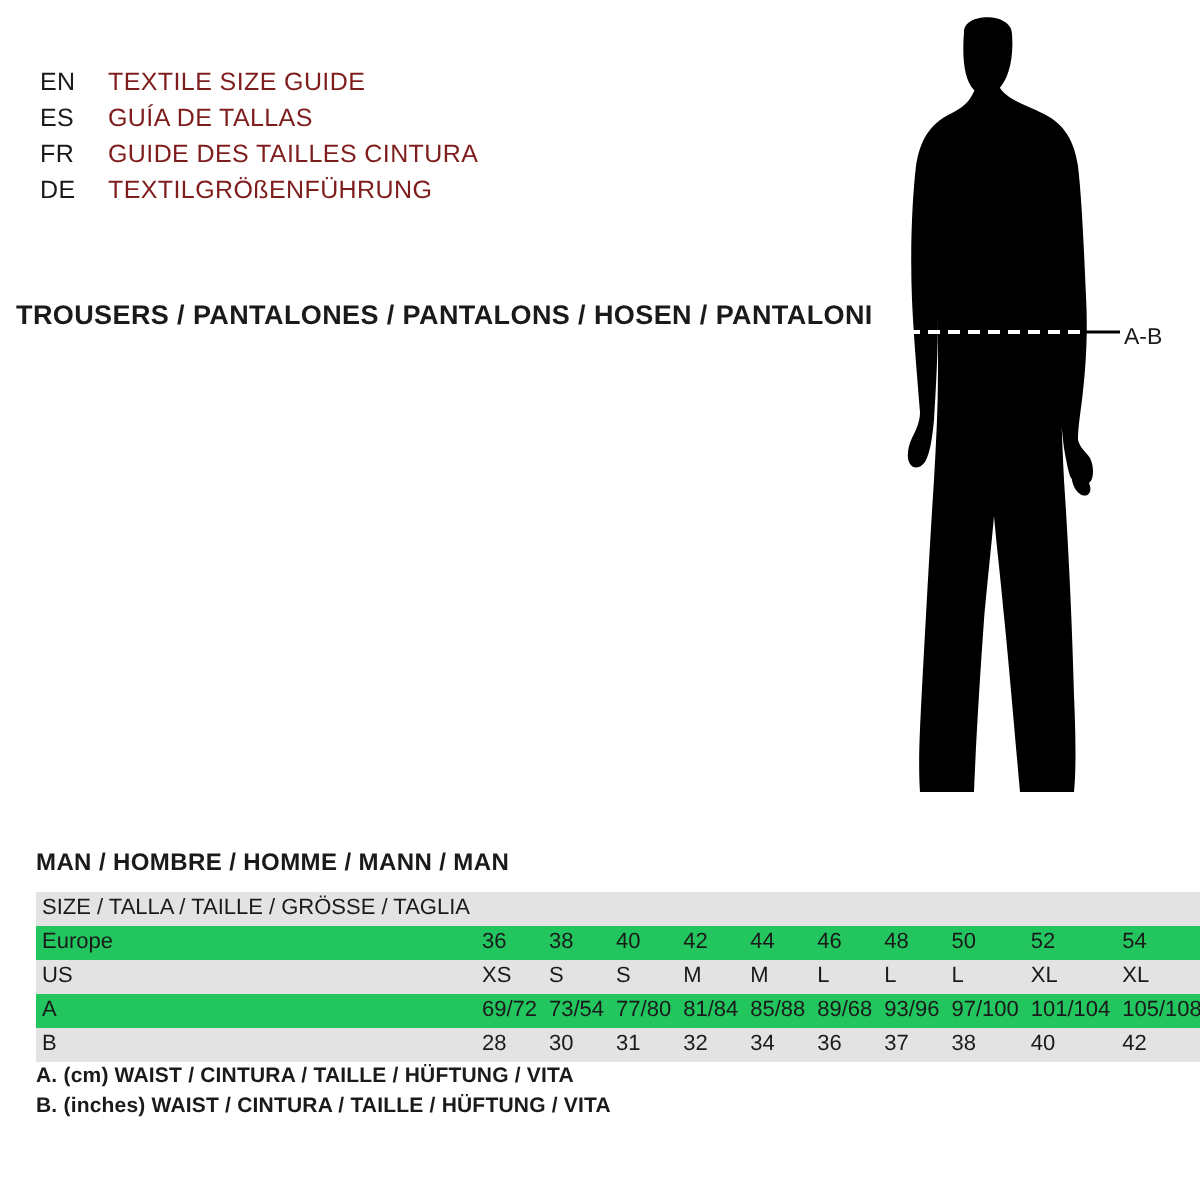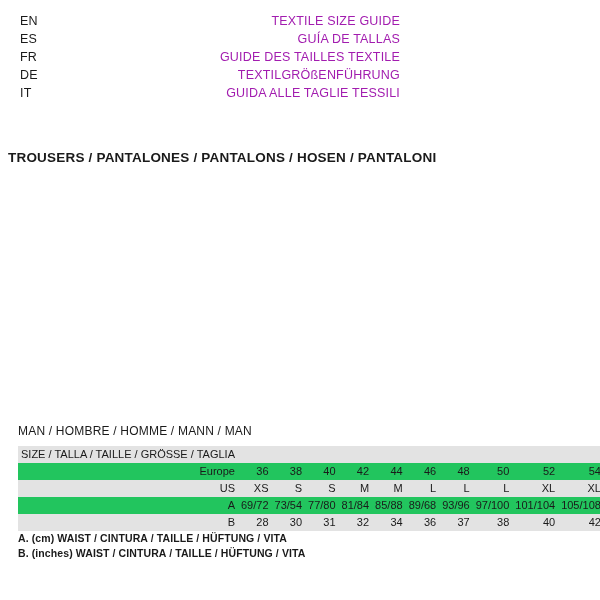--- a/index.html
+++ b/index.html
@@ -31,7 +31,6 @@
     height: 18px;
     font-size: 12.5px;
     letter-spacing: 0.2px;
-    justify-content: space-between;
   }
   .lang-code {
     width: 34px;

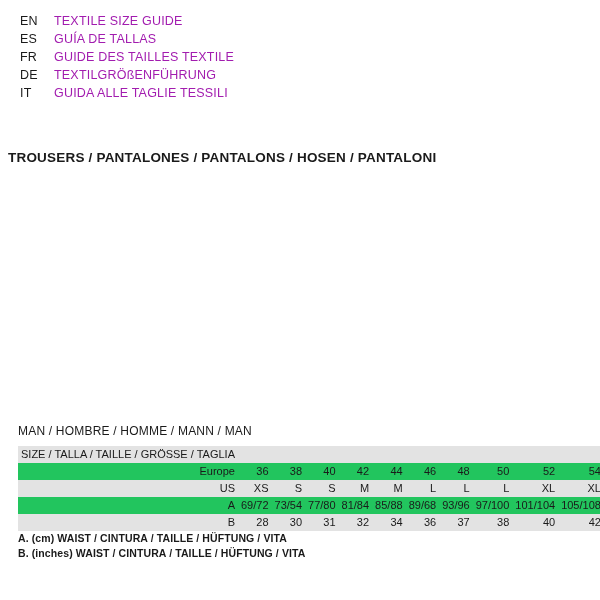--- a/index.html
+++ b/index.html
@@ -38,8 +38,9 @@
     color: #1a1a1a;
   }
   .lang-title {
-    color: #a21caf;
-    white-space: nowrap;
+    color: #7f1d1d;
+    white-space: nowrap;
+    margin-top: 20px;
   }
 
   

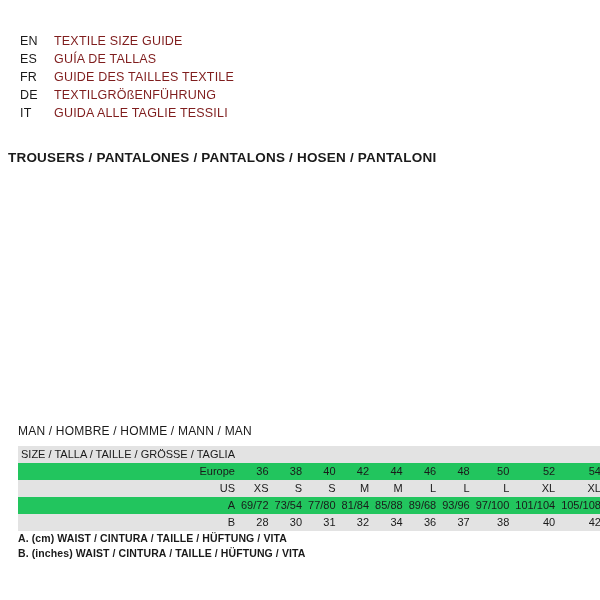--- a/index.html
+++ b/index.html
@@ -133,7 +133,7 @@
     </div>
     <div class="lang-row">
       <span class="lang-code">FR</span>
-      <span class="lang-title">GUIDE DES TAILLES TEXTILE</span>
+      <span class="lang-title">GUIDE DES TAILLES CINTURA</span>
     </div>
     <div class="lang-row">
       <span class="lang-code">DE</span>

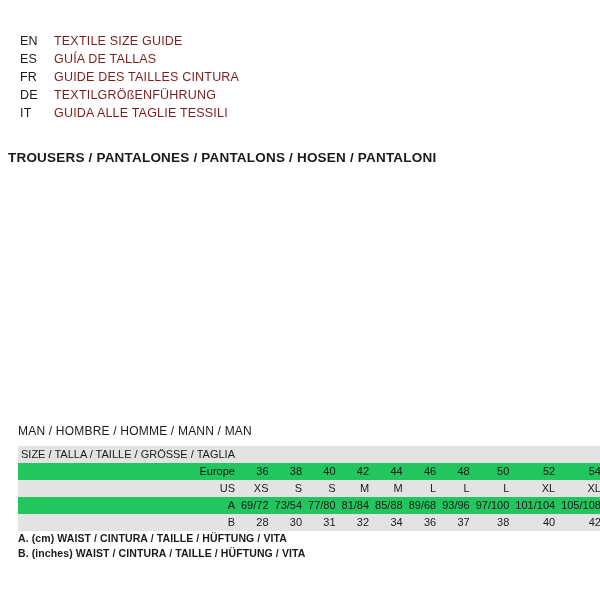--- a/index.html
+++ b/index.html
@@ -138,10 +138,6 @@
     <div class="lang-row">
       <span class="lang-code">DE</span>
       <span class="lang-title">TEXTILGRÖßENFÜHRUNG</span>
-    </div>
-    <div class="lang-row">
-      <span class="lang-code">IT</span>
-      <span class="lang-title">GUIDA ALLE TAGLIE TESSILI</span>
     </div>
   </div>
 

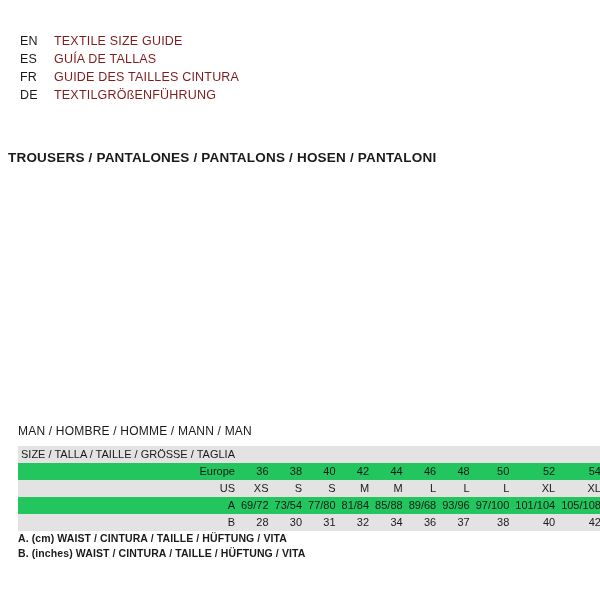--- a/index.html
+++ b/index.html
@@ -143,6 +143,55 @@
 
   <div class="section-heading">TROUSERS / PANTALONES / PANTALONS / HOSEN / PANTALONI</div>
 
+  <div class="figure">
+    <svg width="200" height="400" viewBox="0 0 200 400" xmlns="http://www.w3.org/2000/svg">
+      <g>
+
+        <path d="M82 8 C82 -2 106 -2 106 9 C107 22 104 32 99 37 C96 40 90 40 87 37 C82 32 81 21 82 8 Z" fill="#000000"></path>
+
+        <path d="M88 36 L100 36
+                 C104 42 112 44 122 49
+                 C132 54 137 62 139 75
+                 C141 92 142 118 143 140
+                 C144 158 143 176 141 192
+                 C140 200 139 206 139 212
+                 C140 216 143 218 145 221
+                 C147 225 147 231 145 233
+                 C142 236 137 234 135 230
+                 C134 227 133 222 132 216
+                 C131 208 130 198 130 188
+                 L130 170
+                 C130 188 131 210 132 232
+                 C134 262 136 300 137 340
+                 C138 362 138 378 137 388
+                 L110 388
+                 C108 366 105 330 102 300
+                 C100 278 98 262 97 250
+                 C96 262 94 280 92 302
+                 C90 330 88 362 87 388
+                 L60 388
+                 C59 374 60 356 61 336
+                 C63 300 65 262 67 232
+                 C68 214 69 196 69 178
+                 L69 150
+                 C69 168 68 186 67 202
+                 C66 212 65 218 63 222
+                 C61 226 57 227 55 224
+                 C53 221 54 215 56 211
+                 C58 207 60 203 60 198
+                 C59 184 57 164 56 142
+                 C55 118 56 92 58 75
+                 C60 62 65 54 75 49
+                 C85 44 85 41 88 36 Z" fill="#000000"></path>
+
+        <path d="M136 226 C140 228 144 231 145 235 C146 239 143 241 140 239 C137 237 135 232 136 226 Z" fill="#000000"></path>
+      </g>
+
+      <line x1="54" y1="158" x2="158" y2="158" stroke="#ffffff" stroke-width="2" stroke-dasharray="6 4"></line>
+      <line x1="140" y1="158" x2="160" y2="158" stroke="#000000" stroke-width="1.4"></line>
+    </svg>
+    <div class="ab-label">A-B</div>
+  </div>
 
   <div class="table-block">
     <div class="man-label">MAN / HOMBRE / HOMME / MANN / MAN</div>

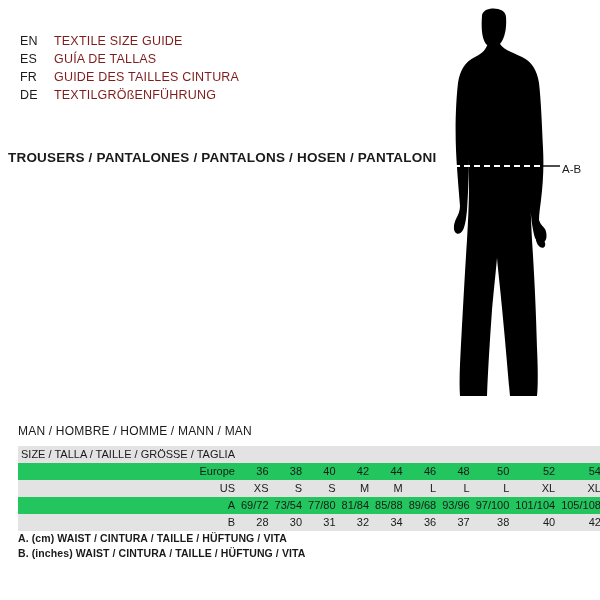--- a/index.html
+++ b/index.html
@@ -81,7 +81,7 @@
   }
   .man-label {
     font-size: 12px;
-    font-weight: normal;
+    font-weight: bold;
     letter-spacing: 0.2px;
     margin-bottom: 8px;
     white-space: nowrap;

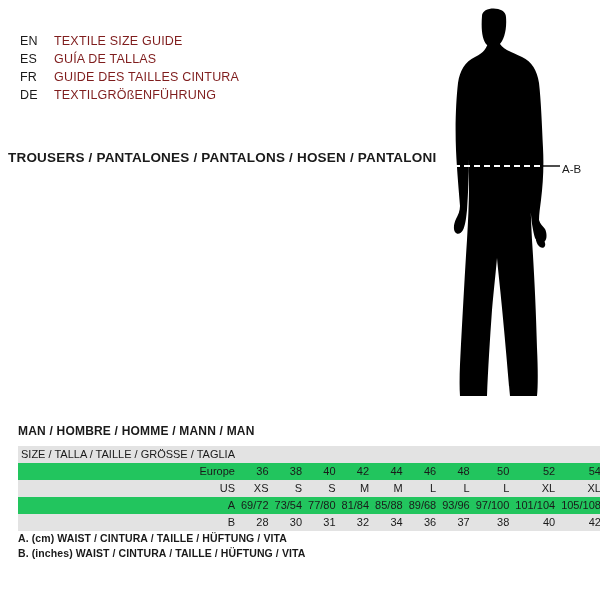--- a/index.html
+++ b/index.html
@@ -97,7 +97,6 @@
     line-height: 13px;
     white-space: nowrap;
     color: #1a1a1a;
-    text-align: right;
   }
   tr.shade td { background: #e3e3e3; }
   tr.plain td { background: #22c55e; }

